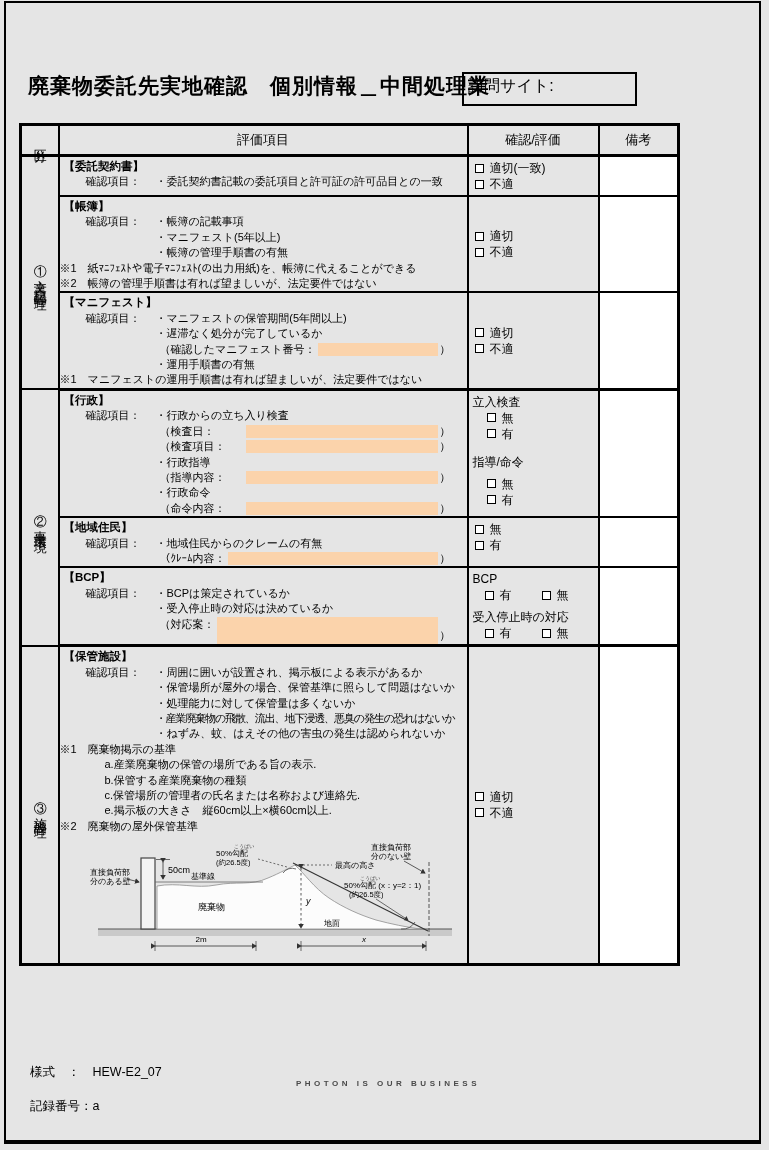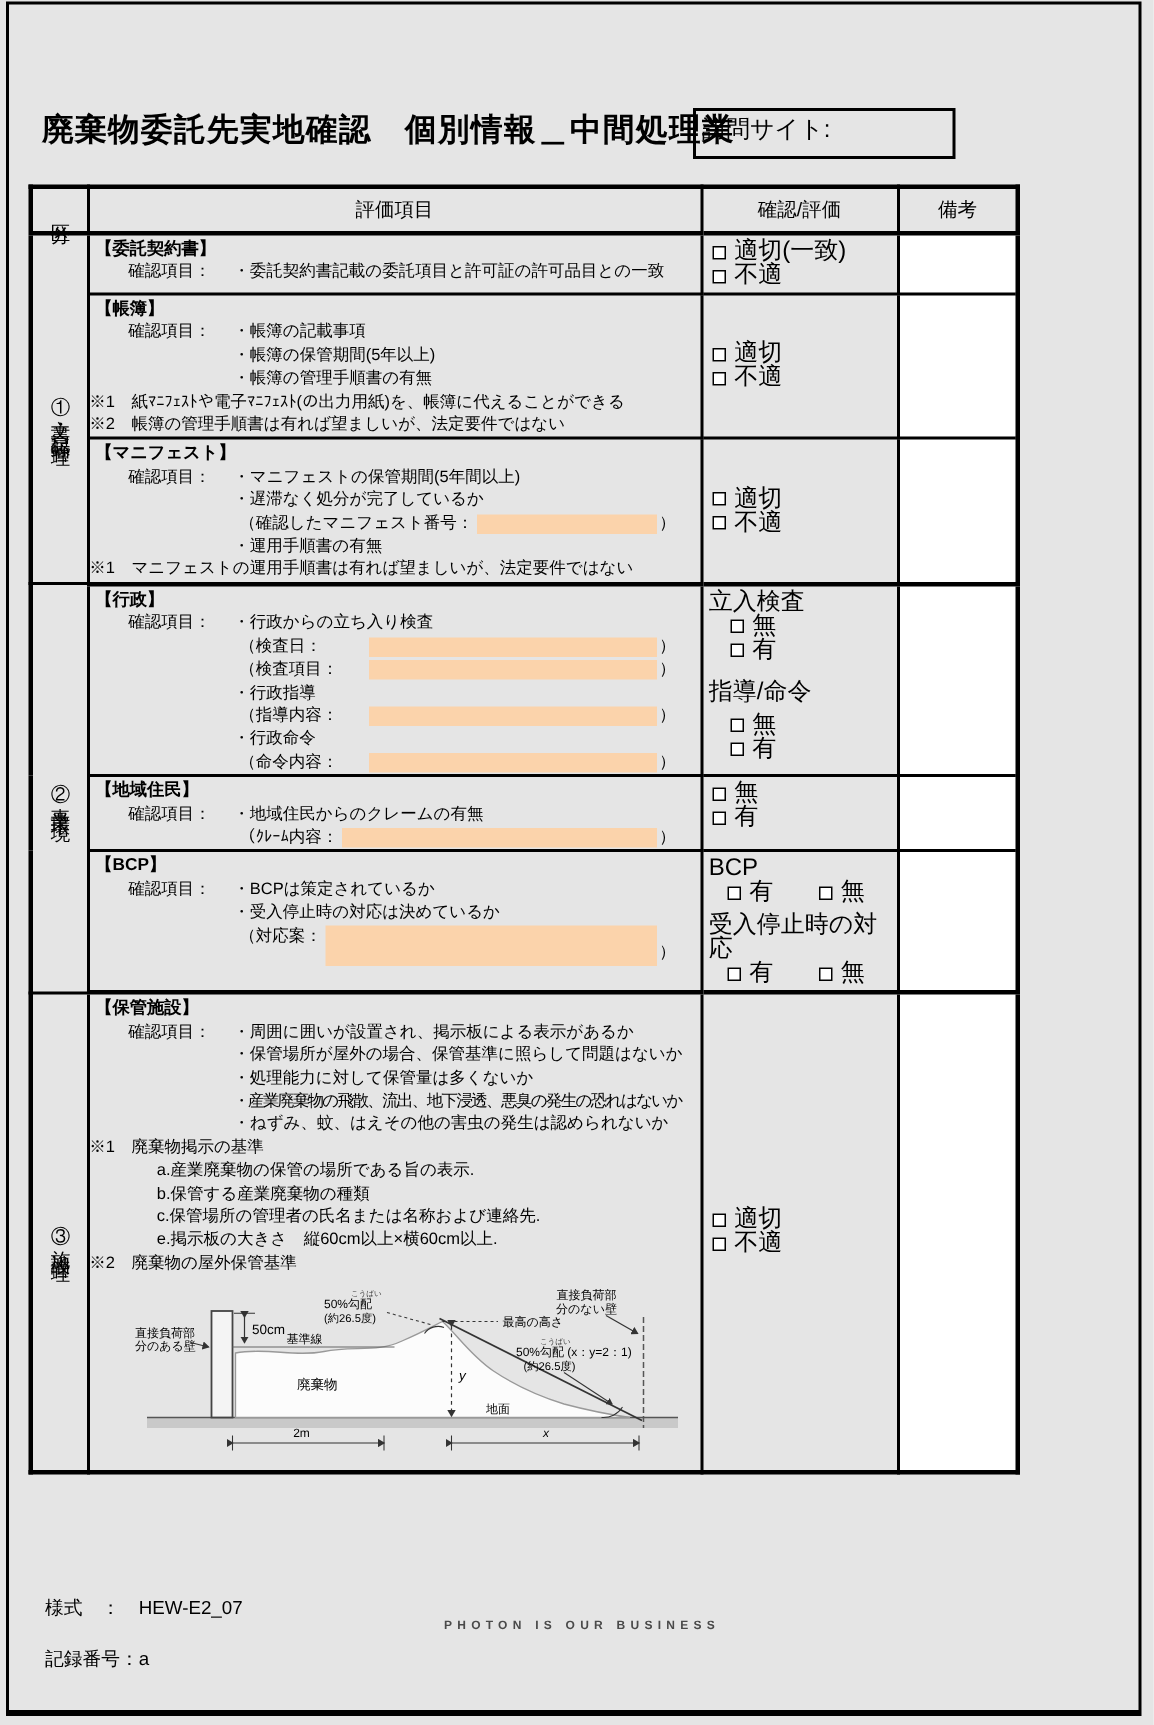--- a/index.html
+++ b/index.html
@@ -38,7 +38,7 @@
   .inp-tall .pre { flex:none; align-self:flex-start; }
   .obox-tall { flex:1; height:27px; background:#FBD3AB; margin:0 2px; }
   .inp-tall .post { align-self:flex-end; }
-  td.eval { vertical-align:top; padding:3px 4px; font-size:16px; line-height:16px; }
+  td.eval { vertical-align:top; padding:3px 4px; font-size:12px; line-height:16px; }
   td.eval.vmid { vertical-align:middle; }
   .chk-line { display:flex; align-items:center; gap:6px; padding-left:2px; }
   .chk-line.ind { padding-left:14px; }

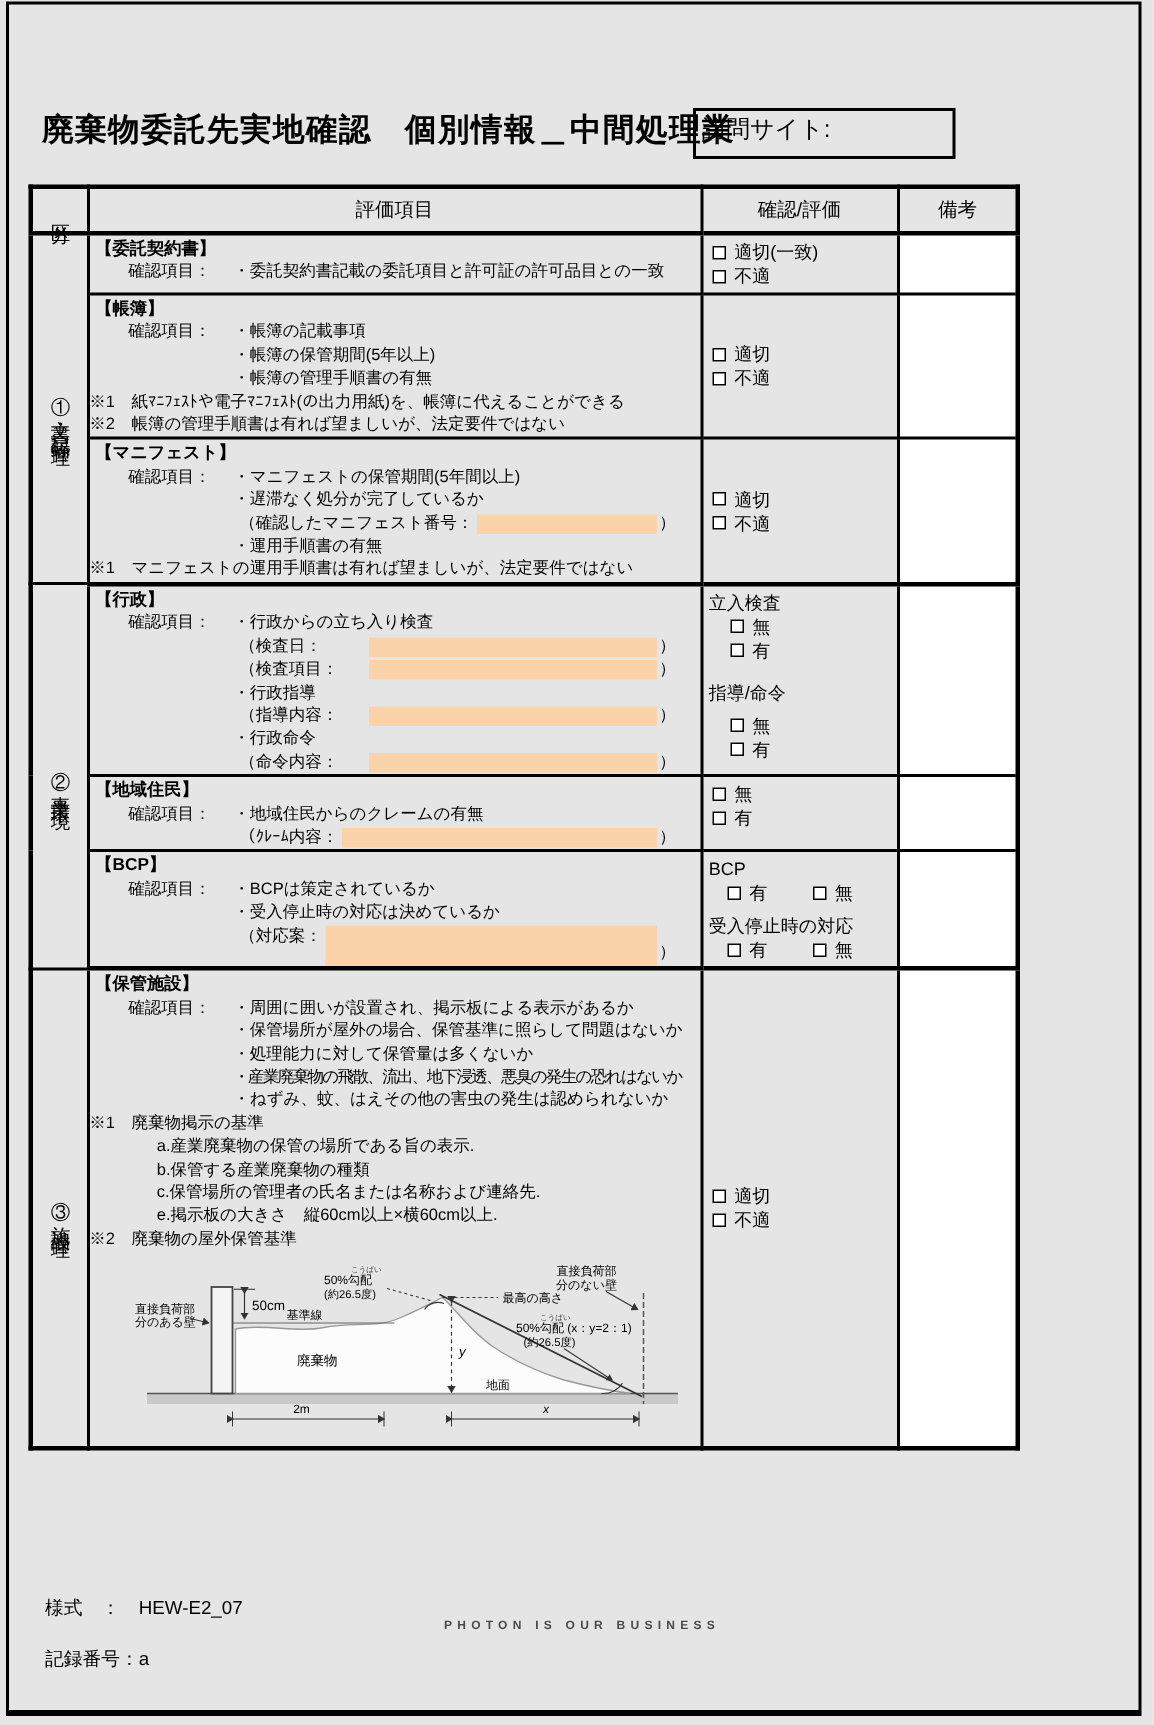--- a/index.html
+++ b/index.html
@@ -116,7 +116,7 @@
           <span class="lbl">確認項目：</span>
           <span>・帳簿の記載事項</span>
         </div>
-        <div class="bullet">・帳簿の保管期間(5年以上)</div>
+        <div class="bullet">・マニフェスト(5年以上)</div>
         <div class="bullet">・帳簿の管理手順書の有無</div>
         <div class="note">※1　紙ﾏﾆﾌｪｽﾄや電子ﾏﾆﾌｪｽﾄ(の出力用紙)を、帳簿に代えることができる</div>
         <div class="note">※2　帳簿の管理手順書は有れば望ましいが、法定要件ではない</div>

